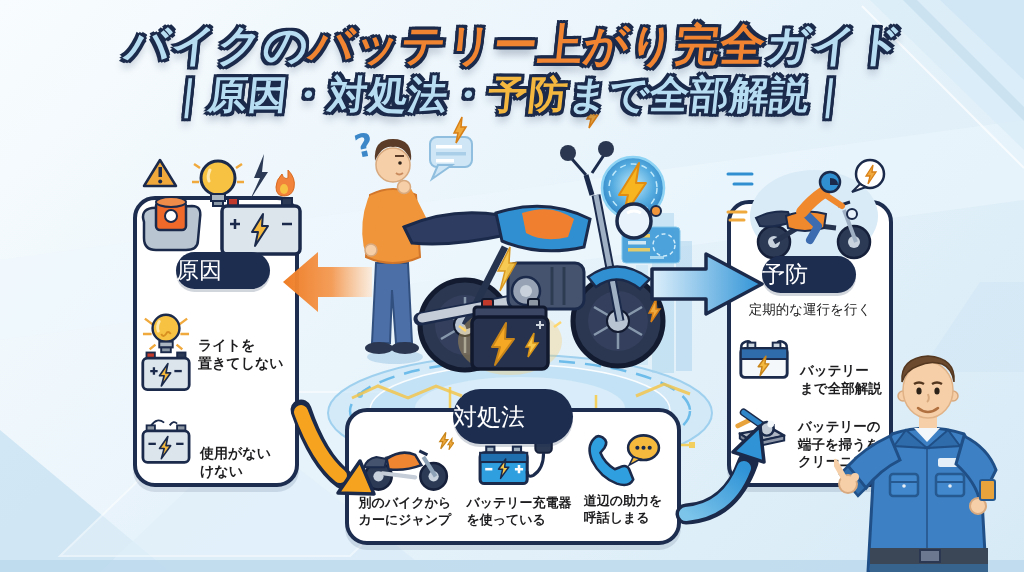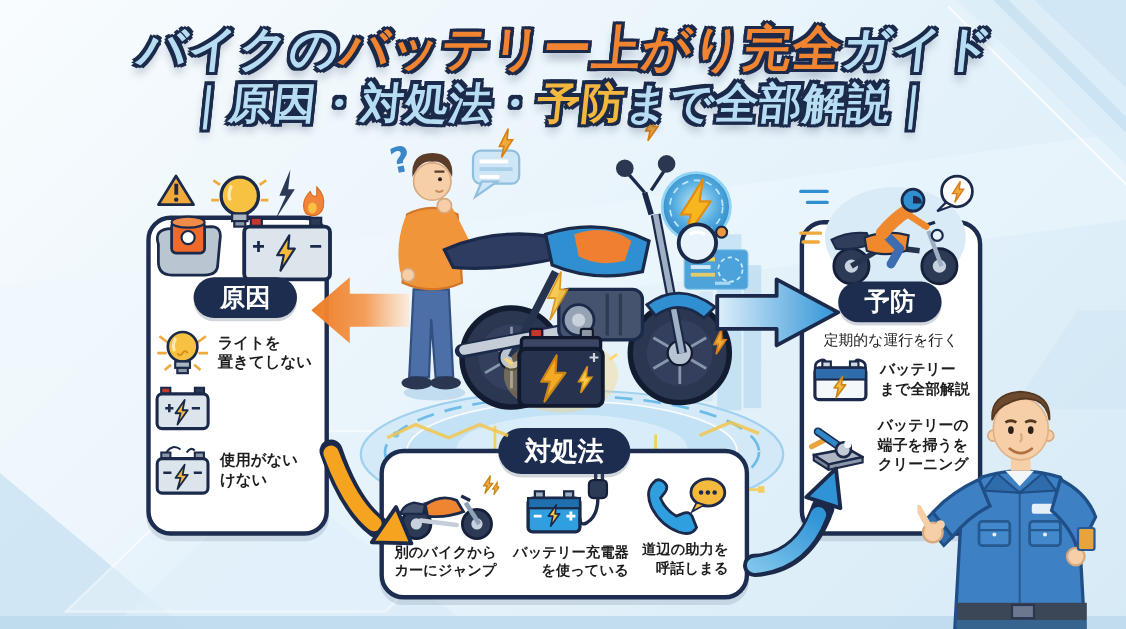--- a/index.html
+++ b/index.html
@@ -30,8 +30,8 @@
   
   .panel { position:absolute; background:#ffffff; border:4px solid #1d2d50;
            border-radius:22px; z-index:2; box-shadow:0 5px 0 rgba(27,45,80,0.12); }
-  .badge { position:absolute; background:#1d2d50; color:#fff; font-weight:700;
-           border-radius:999px; display:flex; align-items:center; justify-content:center;
+  .badge { position:absolute; background:#1d2d50; color:#fff; font-weight:400;
+           border-radius:999px; display:flex; align-items:center; justify-content:flex-start;
            z-index:4; box-shadow:0 3px 0 rgba(27,45,80,0.2); }
   .item { position:absolute; display:flex; align-items:center; gap:8px; z-index:3; }
   .item-text { font-size:14px; font-weight:700; color:#1d1d1f; line-height:1.3;

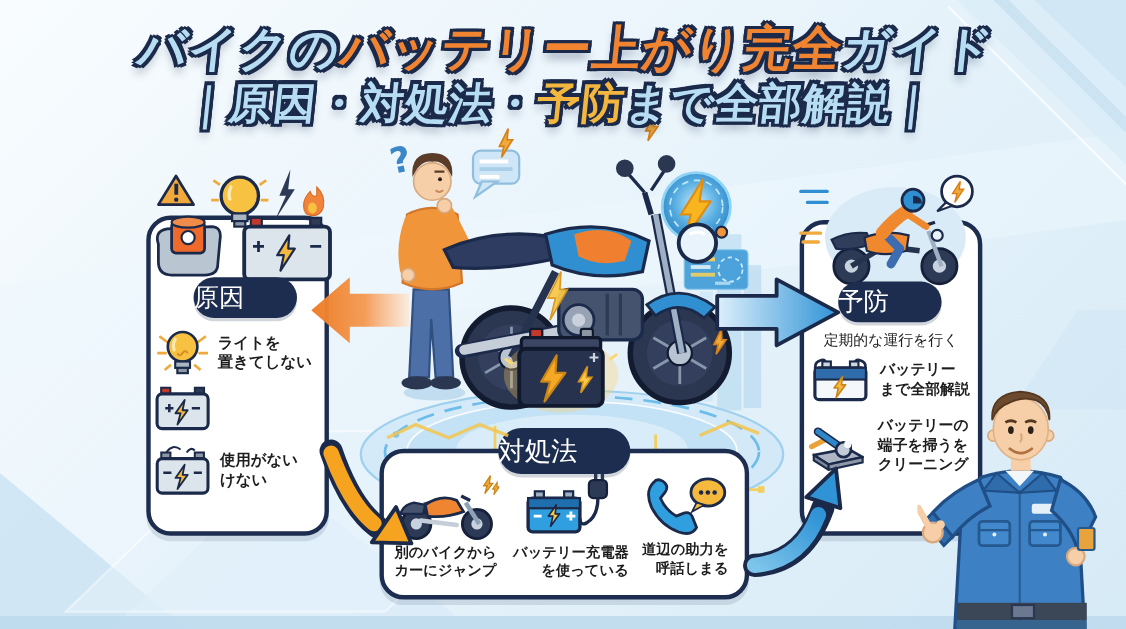--- a/index.html
+++ b/index.html
@@ -35,7 +35,7 @@
            z-index:4; box-shadow:0 3px 0 rgba(27,45,80,0.2); }
   .item { position:absolute; display:flex; align-items:center; gap:8px; z-index:3; }
   .item-text { font-size:14px; font-weight:700; color:#1d1d1f; line-height:1.3;
-               white-space:pre-line; }
+               white-space:pre-line;margin-top:40px; }
   .sol-col { position:absolute; width:110px; display:flex; flex-direction:column;
              align-items:center; z-index:3; }
   .sol-text { font-size:13px; font-weight:700; color:#1d1d1f; line-height:1.3;

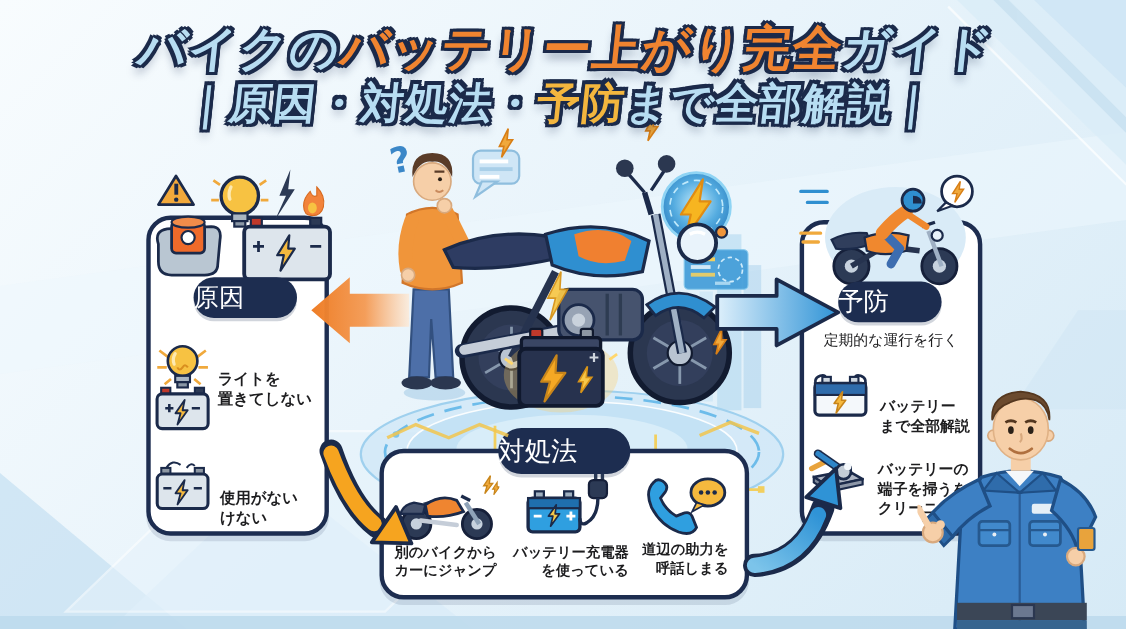--- a/index.html
+++ b/index.html
@@ -337,7 +337,7 @@
 
   <div class="panel" style="left:345px;top:408px;width:336px;height:137px;"></div>
 
-  <div class="badge" style="left:453px;top:389px;width:120px;height:42px;font-size:24px;">
+  <div class="badge" style="left:453px;top:389px;width:120px;height:55px;font-size:24px;">
     <span>対処法</span>
   </div>
 

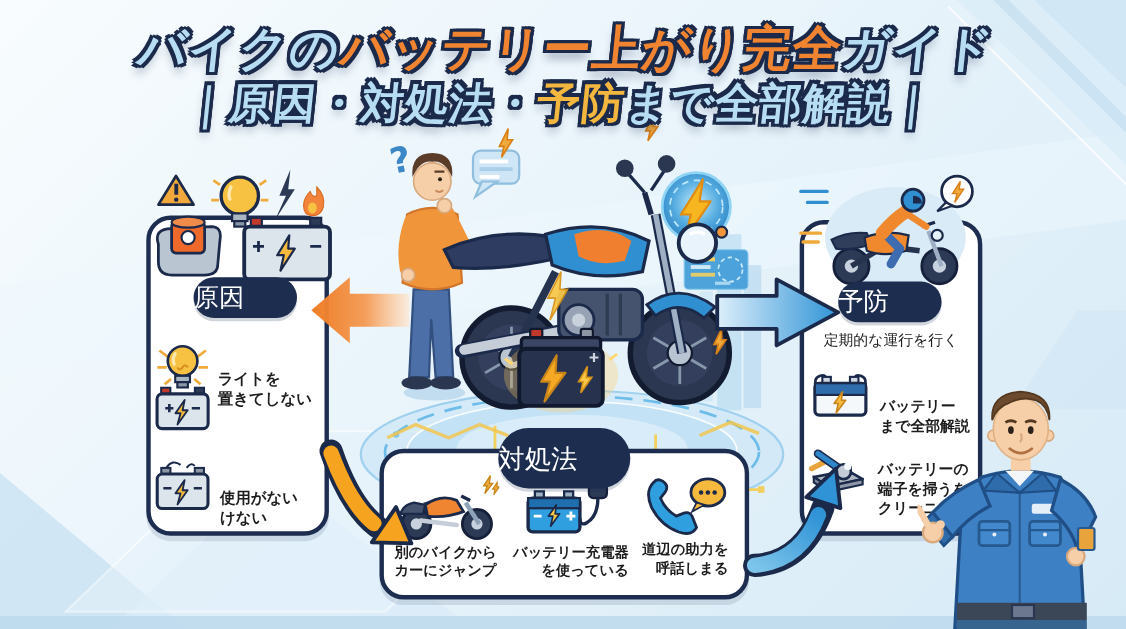--- a/index.html
+++ b/index.html
@@ -39,7 +39,7 @@
   .sol-col { position:absolute; width:110px; display:flex; flex-direction:column;
              align-items:center; z-index:3; }
   .sol-text { font-size:13px; font-weight:700; color:#1d1d1f; line-height:1.3;
-              white-space:pre-line; text-align:right; margin-top:3px; }
+              white-space:pre-line; text-align:left; margin-top:3px; }
   .intro-text { position:absolute; font-size:13.5px; font-weight:400; color:#1d1d1f;
                 text-align:center; z-index:3; }
   .deco { pointer-events:none; }

